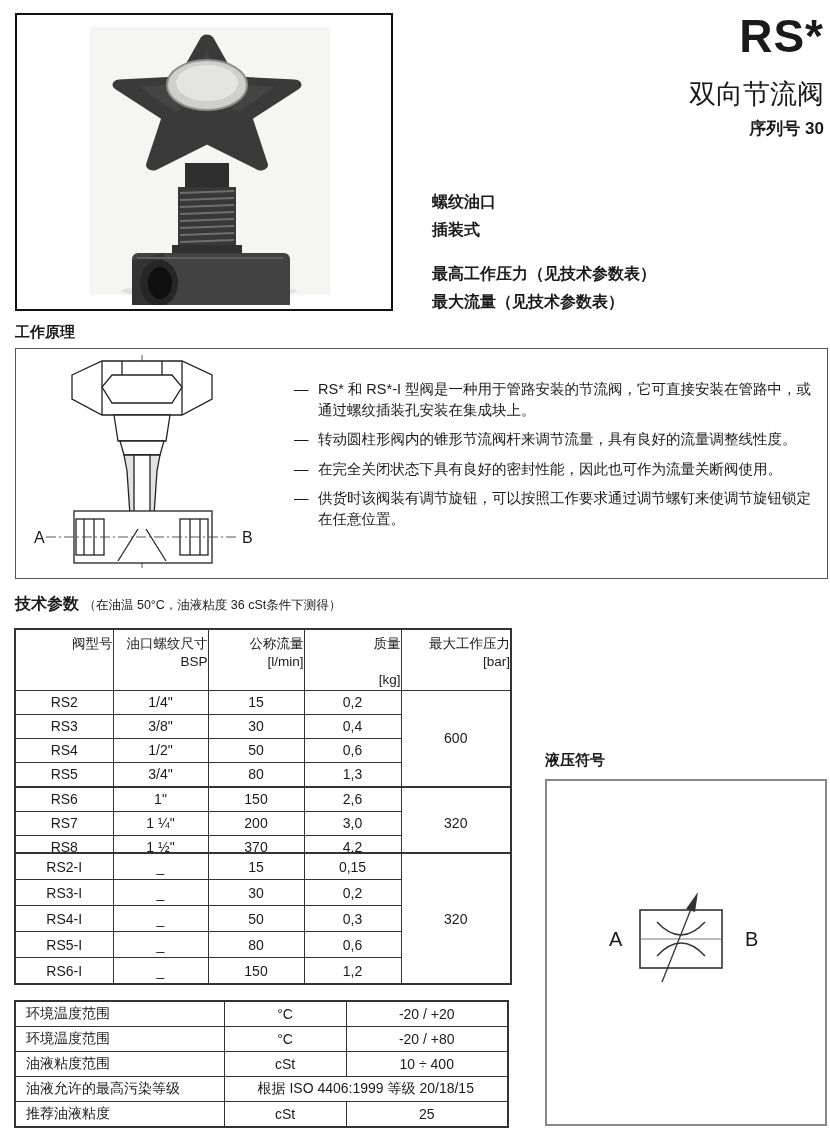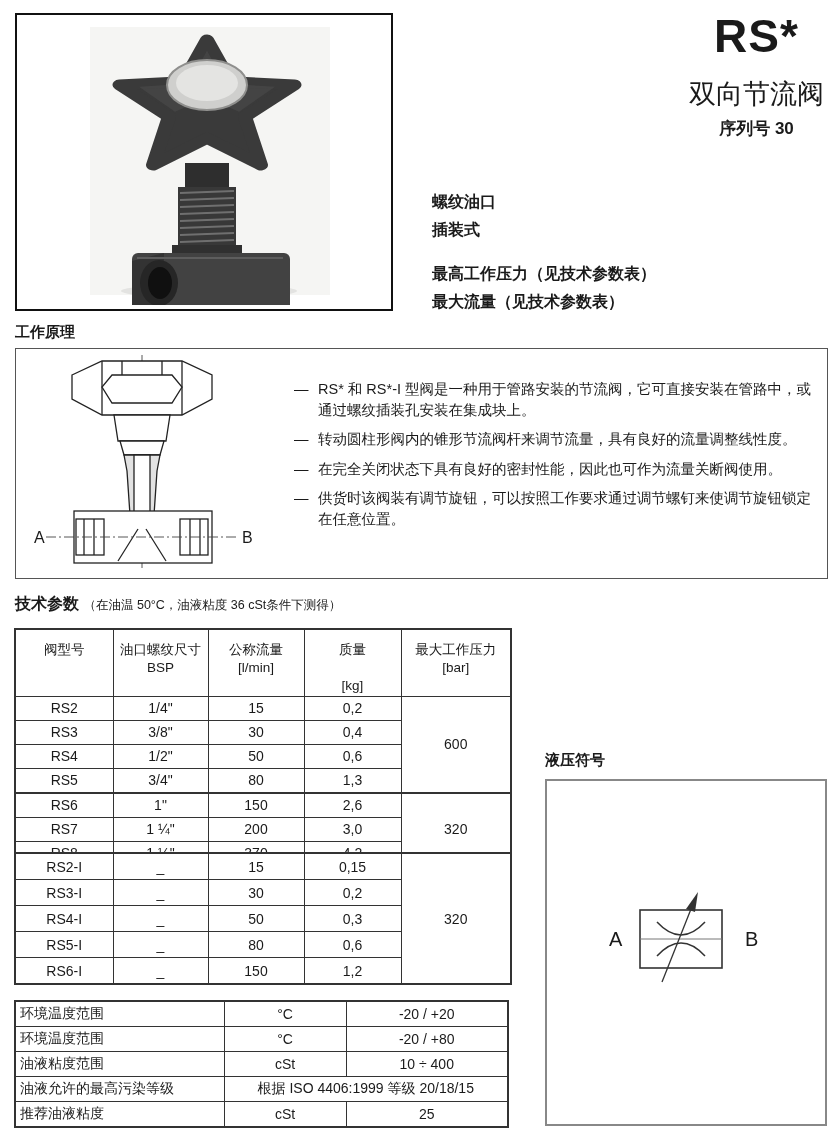--- a/index.html
+++ b/index.html
@@ -9,7 +9,7 @@
 
   
   .photo-box{left:15px;top:13px;width:374px;height:294px;border:2px solid #111;background:#fff;}
-  .title-block{right:6px;top:12px;text-align:center;}
+  .title-block{right:6px;top:12px;text-align:right;}
   .model{font-size:46px;font-weight:bold;line-height:1.05;letter-spacing:1px;}
   .subtitle{font-size:27px;font-weight:normal;margin-top:16px;}
   .series{font-size:17px;font-weight:bold;margin-top:5px;}

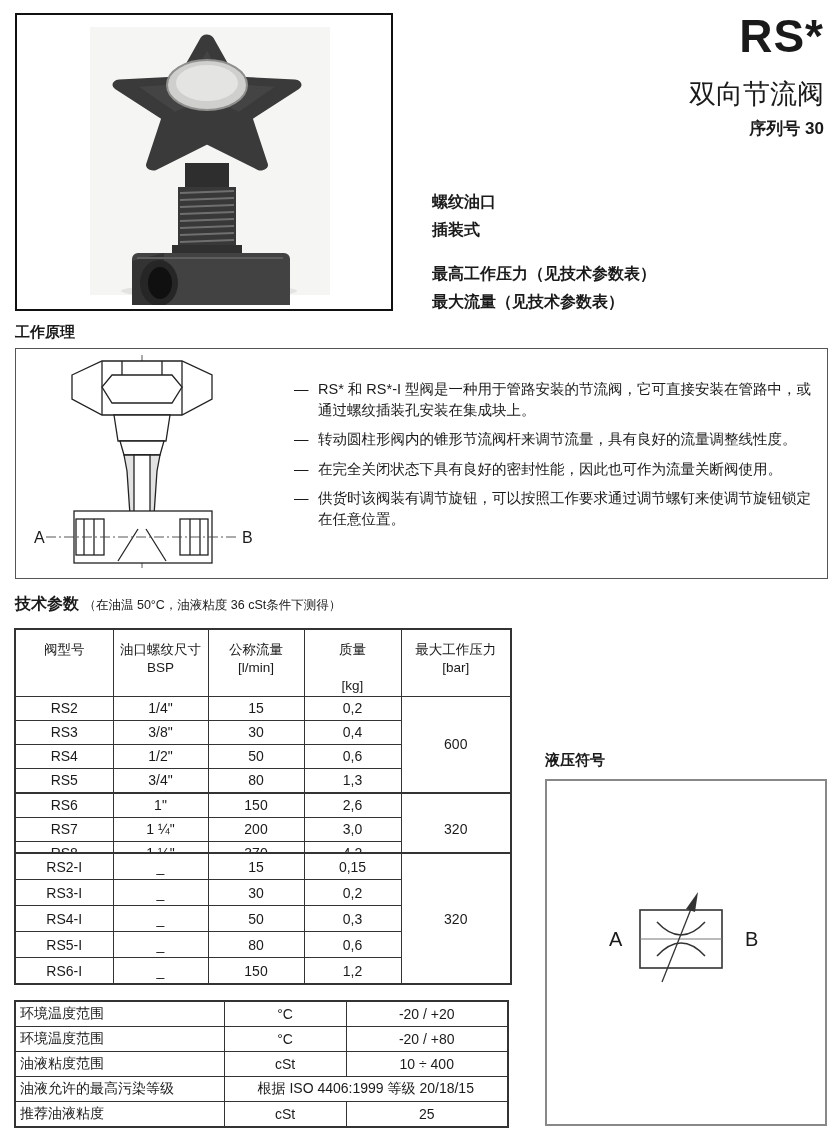--- a/index.html
+++ b/index.html
@@ -42,7 +42,7 @@
   #t2{left:14px;top:852px;}
   #t3{left:14px;top:1000px;}
   #t1,#t2,#t3{border:2px solid #333;}
-  #t1 th{height:52px;vertical-align:top;padding-top:11px;font-size:13.5px;line-height:1.35;}
+  #t1 th{height:52px;vertical-align:top;padding-top:5px;font-size:13.5px;line-height:1.35;text-align:right;}
   #t1 td{height:23px;}
   #t2 td{height:25px;}
   #t3 td{height:24px;}

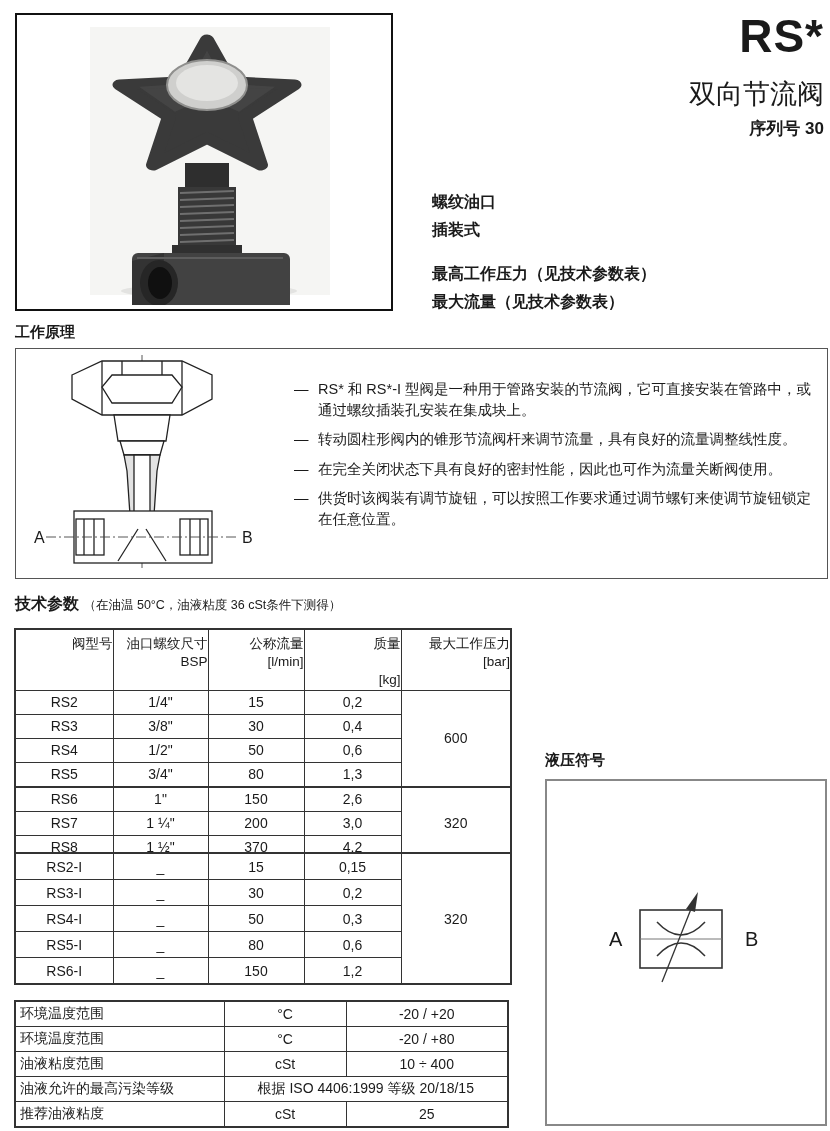--- a/index.html
+++ b/index.html
@@ -47,7 +47,7 @@
   #t2 td{height:25px;}
   #t3 td{height:24px;}
   tr.group-sep td{border-top:2px solid #333;}
-  #t3 td.lbl{text-align:left;padding-left:4px;}
+  #t3 td.lbl{text-align:left;padding-left:10px;}
 
   
   .hs-box{left:545px;top:779px;width:278px;height:343px;border:2px solid #888;background:#fff;}

